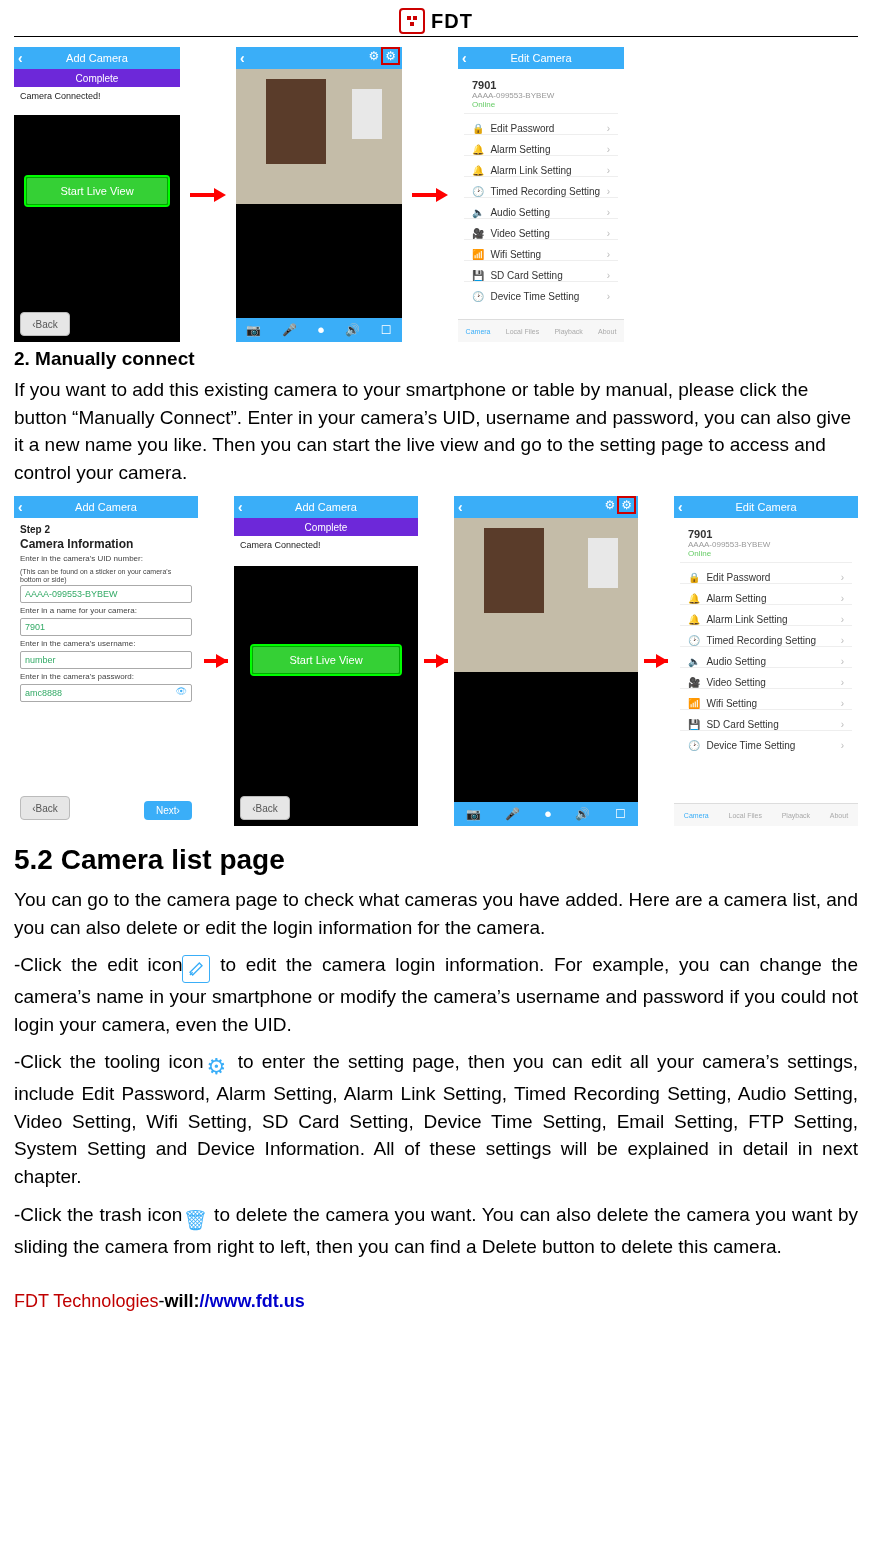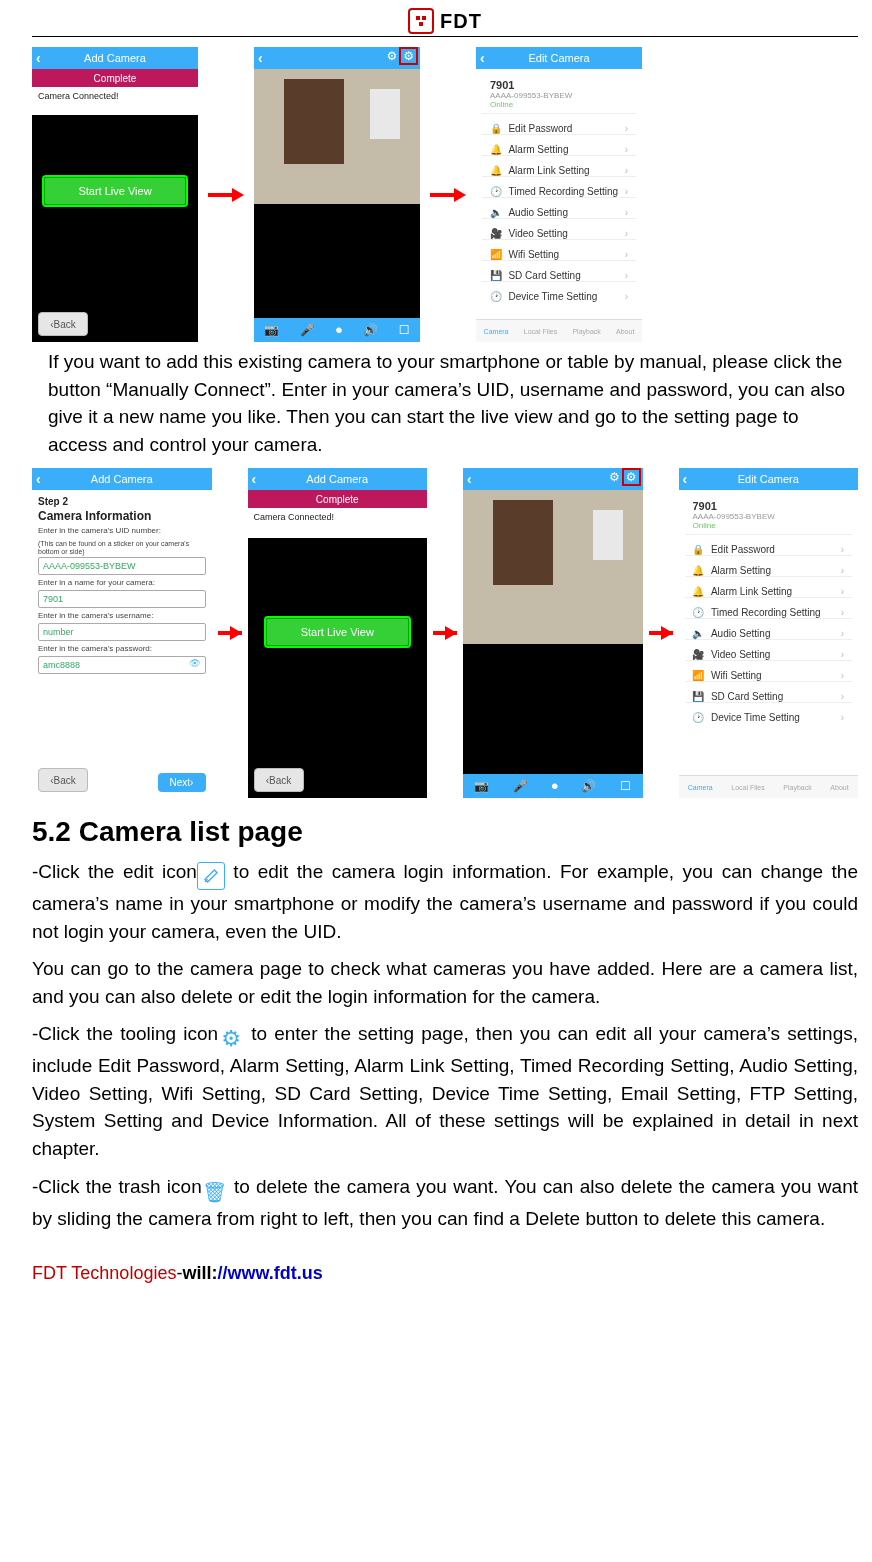--- a/index.html
+++ b/index.html
@@ -11,7 +11,7 @@
     color: #000;
   }
   .page {
-    padding: 8px 14px 20px 32px;
+    padding: 8px 14px 20px 14px;
   }
   .top-header {
     text-align: center;

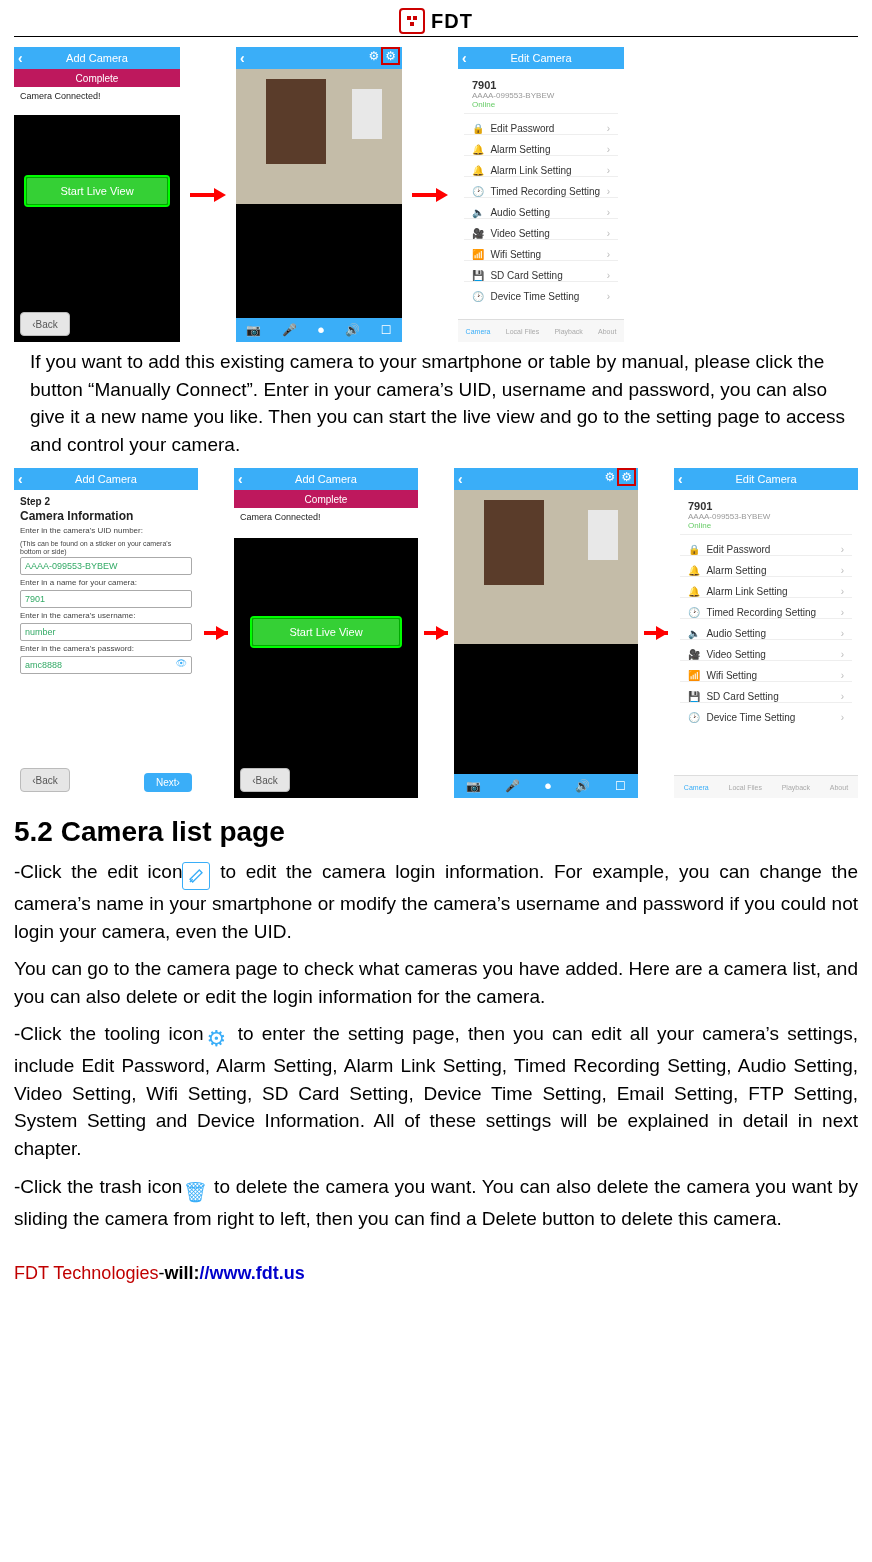--- a/index.html
+++ b/index.html
@@ -75,7 +75,7 @@
   .topbar .tools span{font-size:12px;}
 
   .subbar {
-    background:#be185d;
+    background:#6d28d9;
     color:#fff;
     height:18px;
     display:flex;align-items:center;justify-content:center;

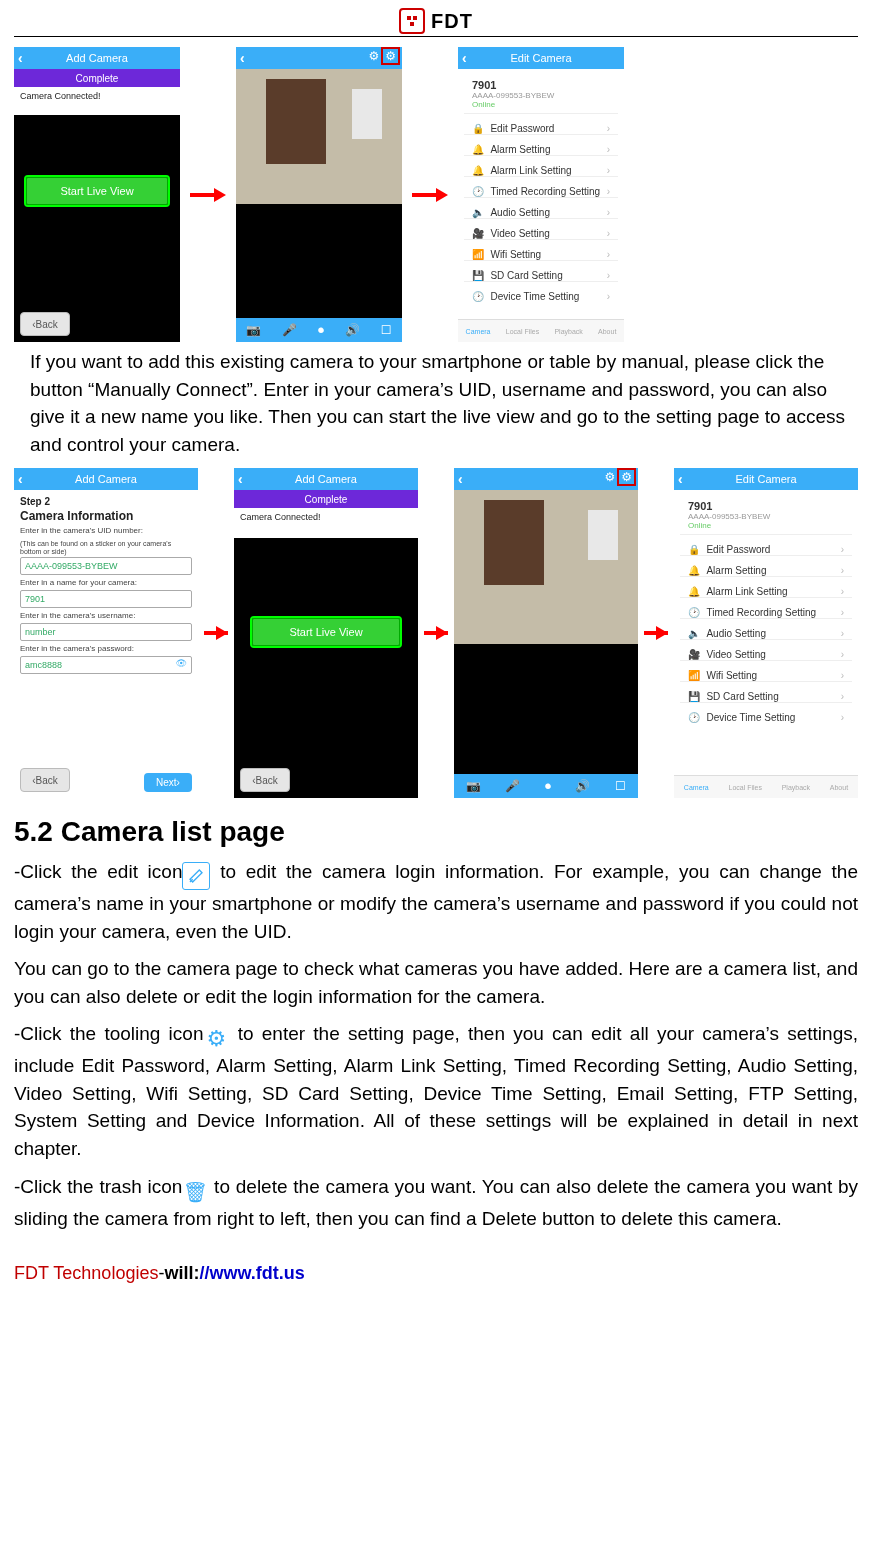--- a/index.html
+++ b/index.html
@@ -324,6 +324,7 @@
     </div>
   </div>
 
+  <div class="h-bold">2. Manually connect</div>
   <div class="body-text first">If you want to add this existing camera to your smartphone or table by manual, please click the button “Manually Connect”. Enter in your camera’s UID, username and password, you can also give it a new name you like. Then you can start the live view and go to the setting page to access and control your camera.</div>
 
   <div class="row2">

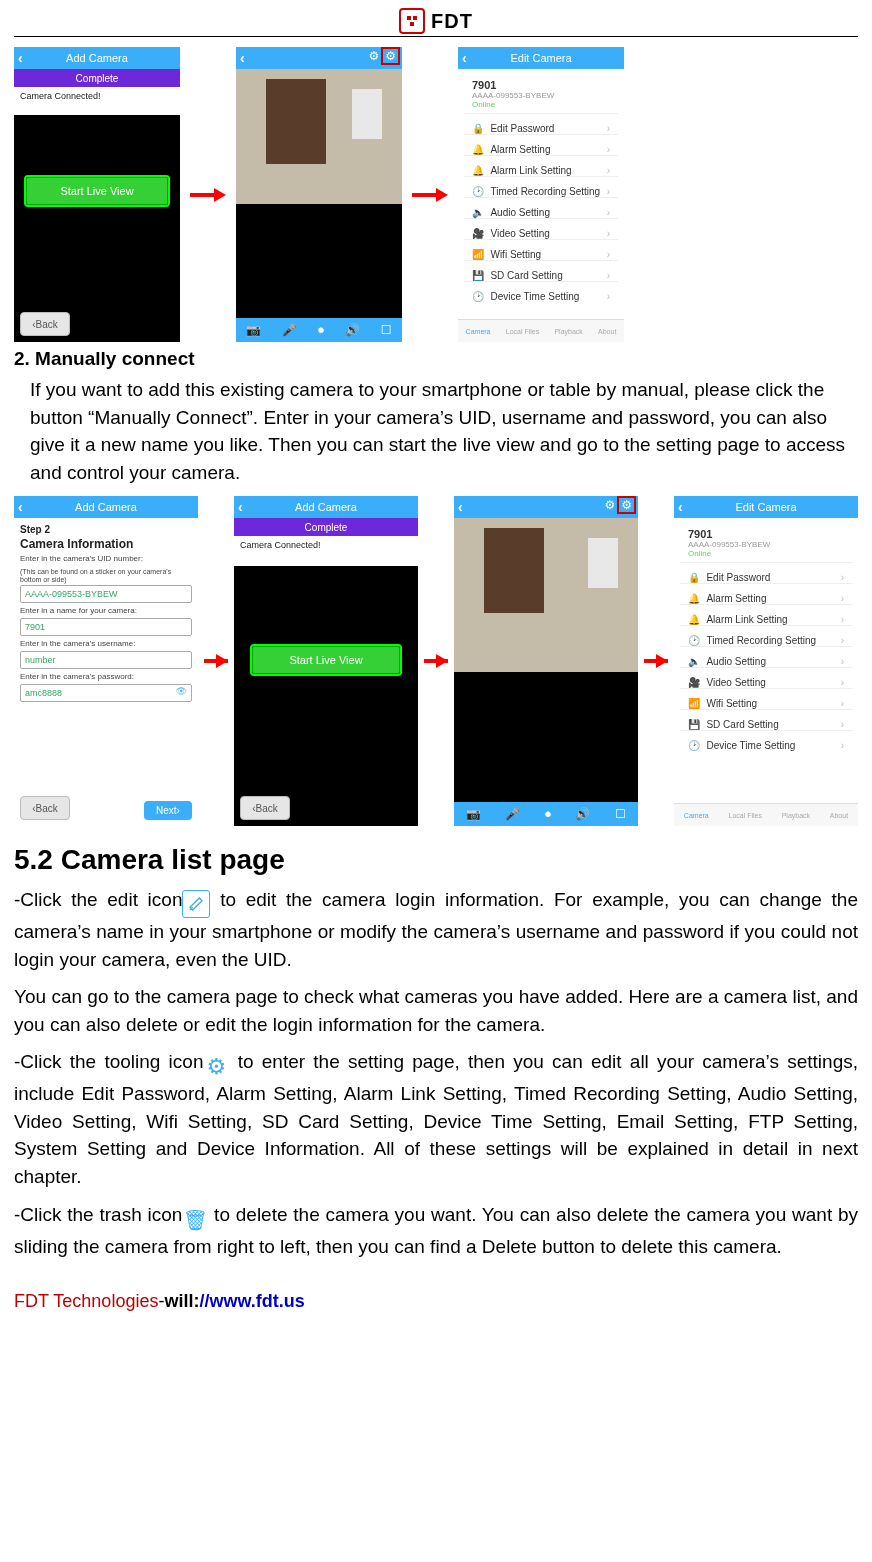--- a/index.html
+++ b/index.html
@@ -188,7 +188,7 @@
     margin: 6px 0 10px 0;
     text-align: justify;
   }
-  .body-text.first { text-align:left;margin-left:16px; }
+  .body-text.first { text-align:left; }
   .h-bold { font-weight: bold; font-size: 19px; margin-top: 6px;}
   h2.section {
     font-size: 28px;

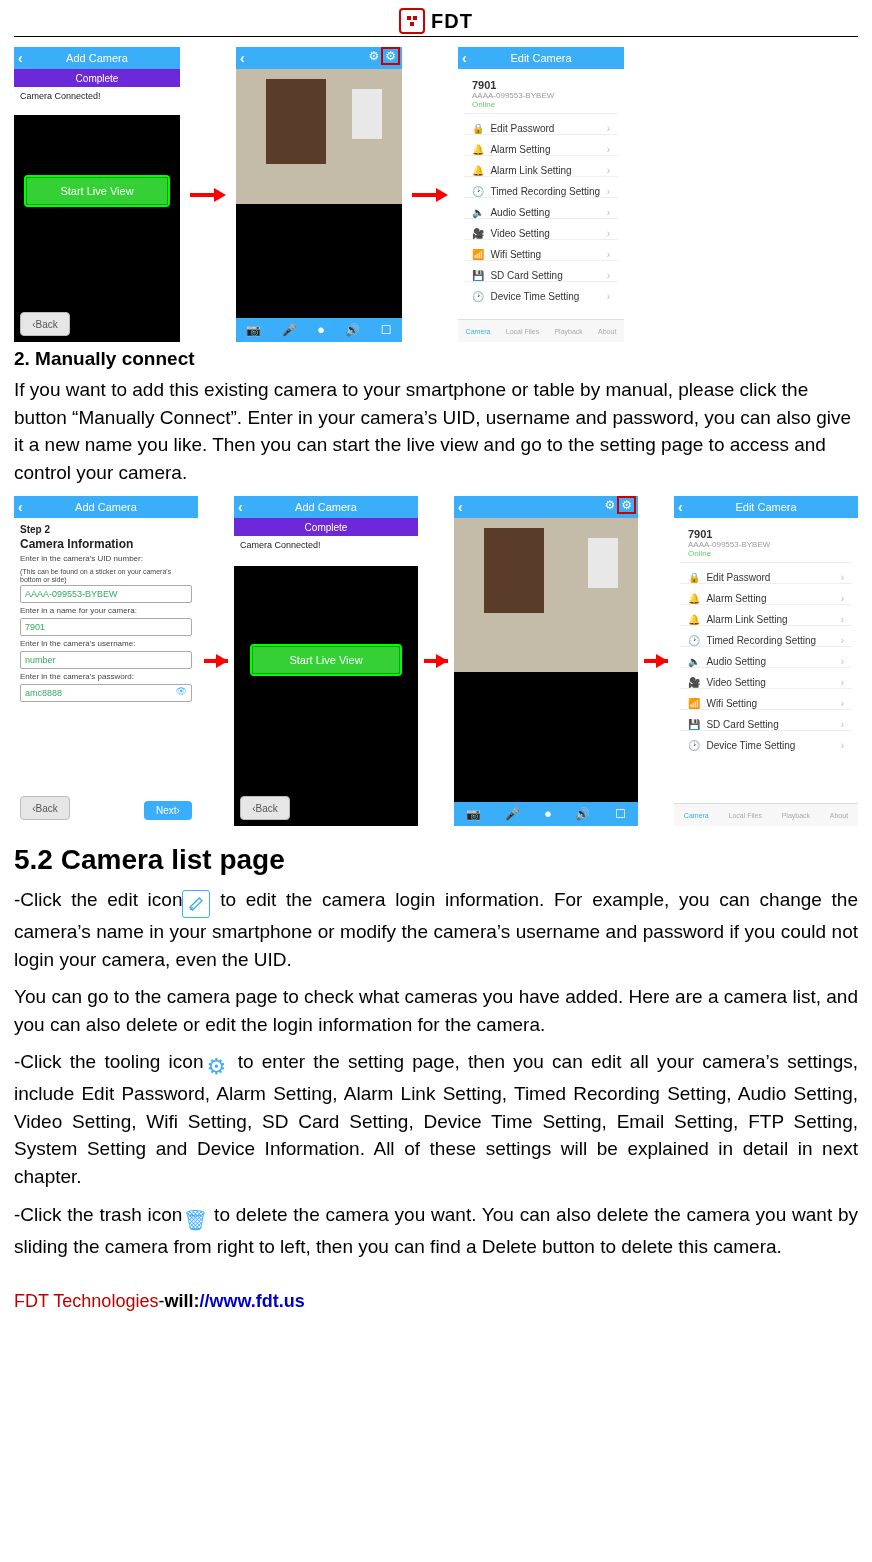--- a/index.html
+++ b/index.html
@@ -452,6 +452,8 @@
 
   <h2 class="section">5.2 Camera list page</h2>
 
+  <div class="body-text">You can go to the camera page to check what cameras you have added. Here are a camera list, and you can also delete or edit the login information for the camera.</div>
+
   <div class="body-text">
     <span>-Click the edit icon</span><span class="inline-icon">
         <svg width="16" height="16" viewBox="0 0 24 24" fill="none" stroke="#3aaef8" stroke-width="2">
@@ -461,8 +463,6 @@
       </span><span> to edit the camera login information. For example, you can change the camera’s name in your smartphone or modify the camera’s username and password if you could not login your camera, even the UID.</span>
   </div>
 
-  <div class="body-text">You can go to the camera page to check what cameras you have added. Here are a camera list, and you can also delete or edit the login information for the camera.</div>
-
   <div class="body-text">
     <span>-Click the tooling icon</span><span class="inline-icon noborder" style="font-size:22px;">⚙</span><span> to enter the setting page, then you can edit all your camera’s settings, include Edit Password, Alarm Setting, Alarm Link Setting, Timed Recording Setting, Audio Setting, Video Setting, Wifi Setting, SD Card Setting, Device Time Setting, Email Setting, FTP Setting, System Setting and Device Information. All of these settings will be explained in detail in next chapter.</span>
   </div>

